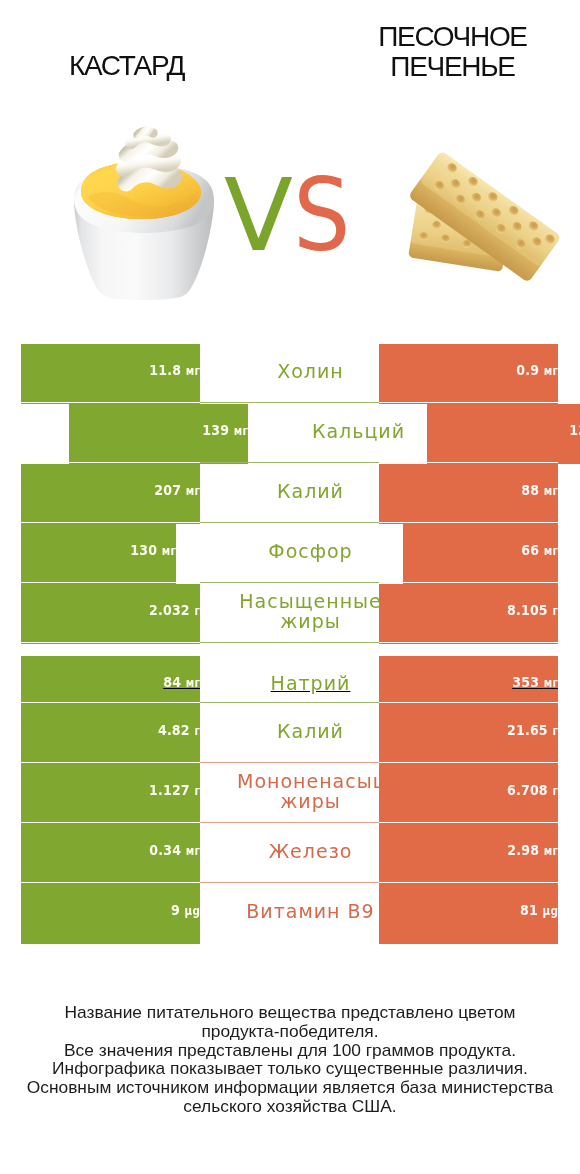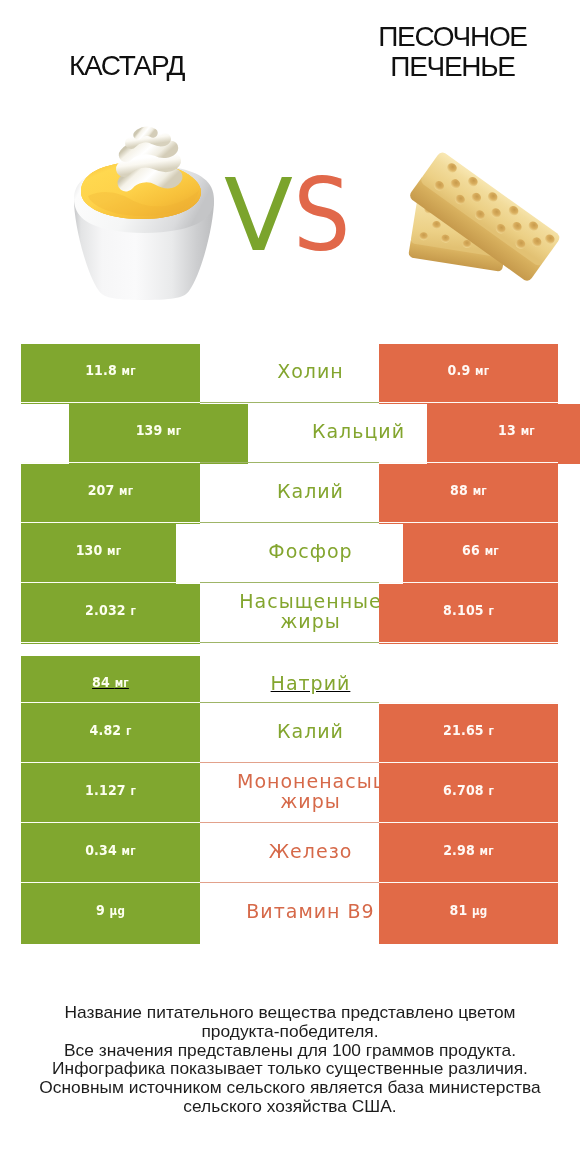--- a/index.html
+++ b/index.html
@@ -35,7 +35,7 @@
   .left{background:#80a72f;color:#fdfff0;}
   .right{background:#e16a47;color:#fff9f5;}
   .left,.right{font-family:"DejaVu Sans",sans-serif;font-weight:bold;
-               font-stretch:condensed;font-size:14px;letter-spacing:0.2px;}
+               font-stretch:condensed;font-size:14px;letter-spacing:0.2px;justify-content:flex-end;}
   .mid{background:#fff;font-family:"DejaVu Sans",sans-serif;font-weight:400;
        font-size:19px;letter-spacing:1px;line-height:20px;padding-left:42px;}
   .mid>span{display:block;width:147px;}

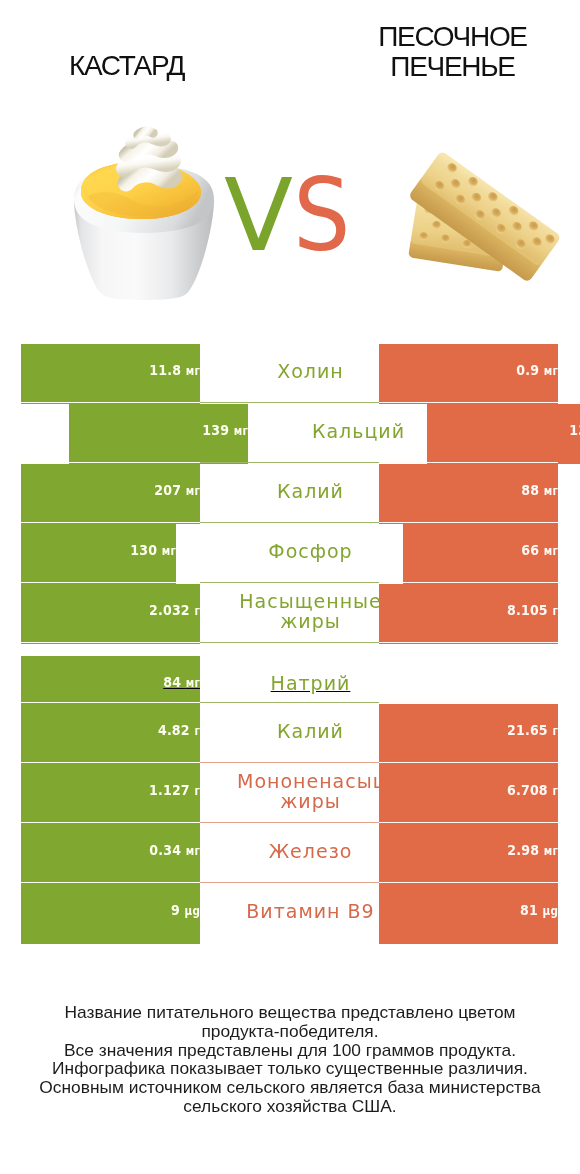--- a/index.html
+++ b/index.html
@@ -289,6 +289,9 @@
         <div class="cell mid g">
           <span>Натрий</span>
         </div>
+        <div class="cell right">
+          <span>353 <span class="u">мг</span></span>
+        </div>
       </div>
       <div class="sep" style="top: 358.2px;">
         <i class="s1"></i>

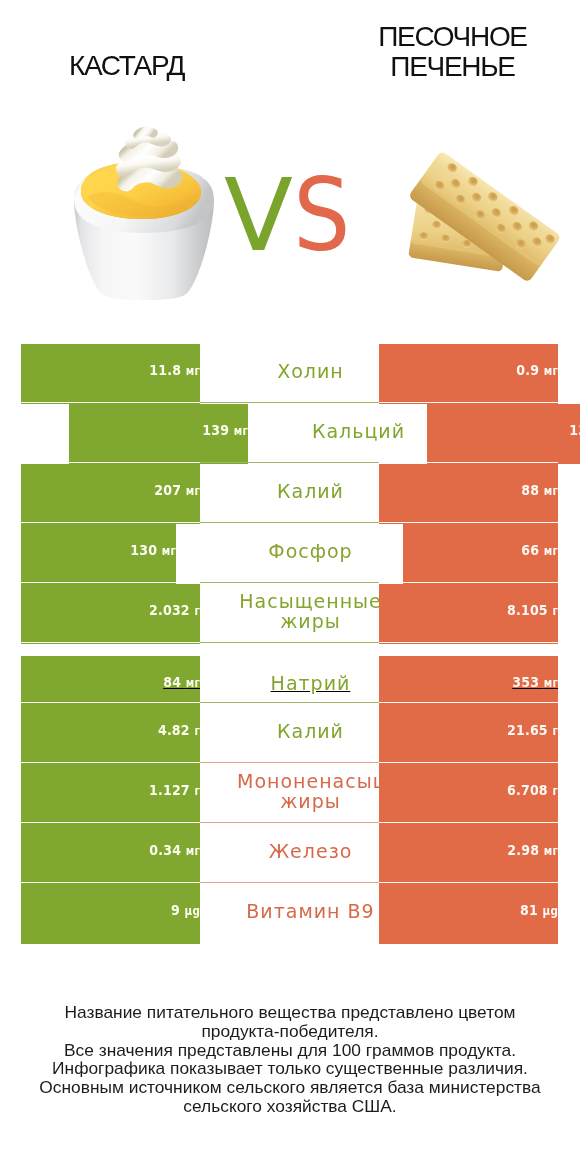--- a/index.html
+++ b/index.html
@@ -363,7 +363,7 @@
       <div>продукта-победителя.</div>
       <div>Все значения представлены для 100 граммов продукта.</div>
       <div>Инфографика показывает только существенные различия.</div>
-      <div>Основным источником сельского является база министерства</div>
+      <div>Основным источником информации является база министерства</div>
       <div>сельского хозяйства США.</div>
     </div>
 </div>

